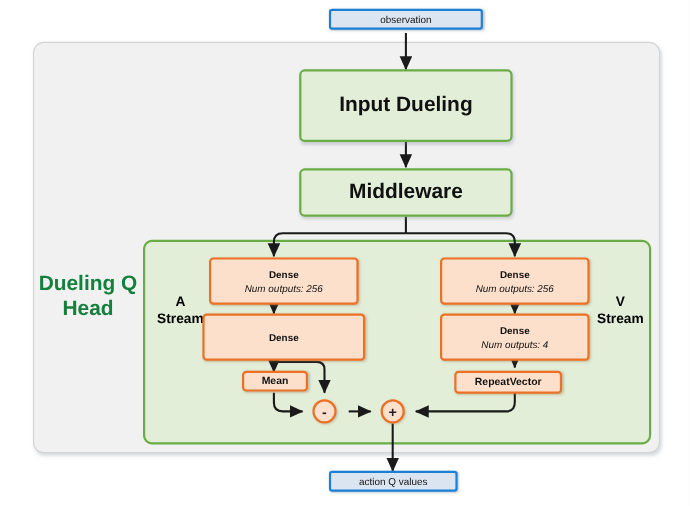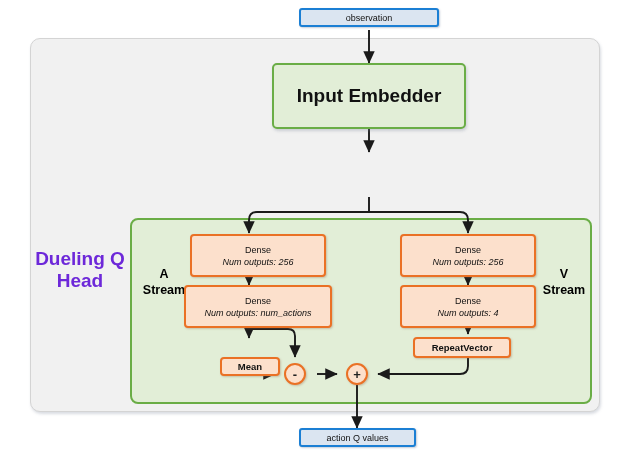--- a/index.html
+++ b/index.html
@@ -151,7 +151,7 @@
   </div>
 
   <div class="node green-box" style="left:272px;top:63px;width:194px;height:66px;">
-    <span>Input Embedder</span>
+    <span>Input Dueling</span>
   </div>
 
 

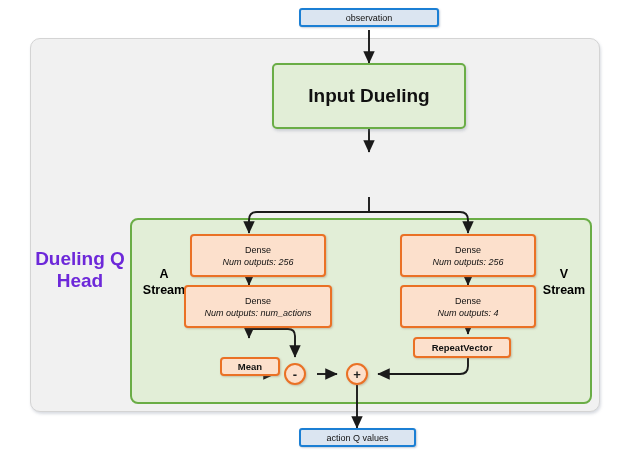--- a/index.html
+++ b/index.html
@@ -154,6 +154,9 @@
     <span>Input Dueling</span>
   </div>
 
+  <div class="node green-box" style="left:272px;top:153px;width:194px;height:44px;">
+    <span>Middleware</span>
+  </div>
 
   <div class="big-label" style="left:32px;top:248px;width:96px;">
     <div>Dueling Q</div>

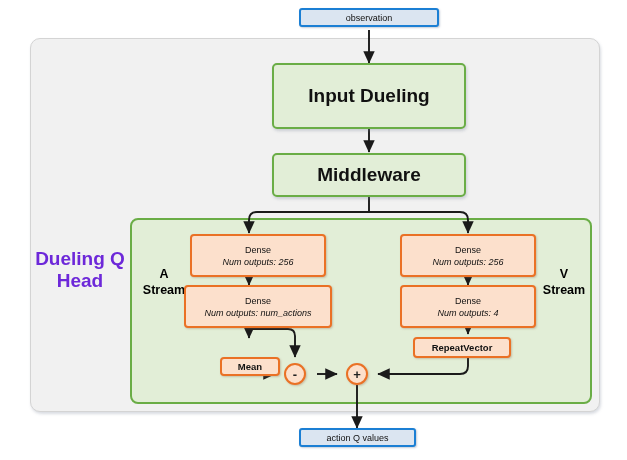--- a/index.html
+++ b/index.html
@@ -89,7 +89,7 @@
   
   .big-label{
     position:absolute;
-    font-size:19px;font-weight:bold;color:#6d28d9;
+    font-size:19px;font-weight:bold;color:#15803d;
     text-align:center;line-height:22px;
   }
   .stream-label{

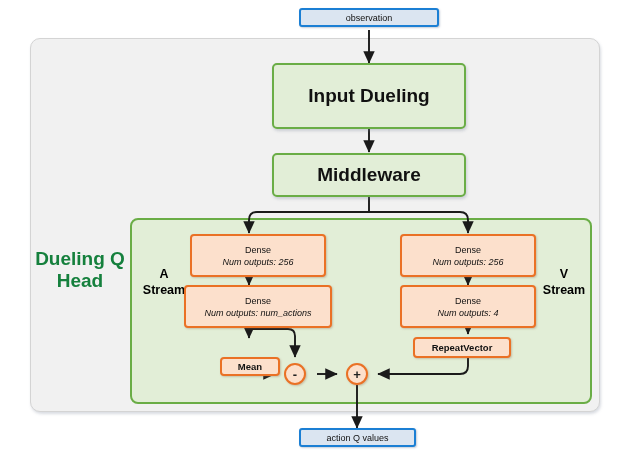--- a/index.html
+++ b/index.html
@@ -68,7 +68,7 @@
     box-shadow:1px 1px 2px rgba(150,110,80,.35);
     padding:2px 4px;
   }
-  .orange-box .ttl{font-size:9px;font-weight:normal;line-height:12px;}
+  .orange-box .ttl{font-size:9px;font-weight:bold;line-height:12px;}
   .orange-box .sub{font-size:9px;line-height:12px;font-style:italic;}
   .orange-box.single{font-size:9.5px;font-weight:bold;}
 

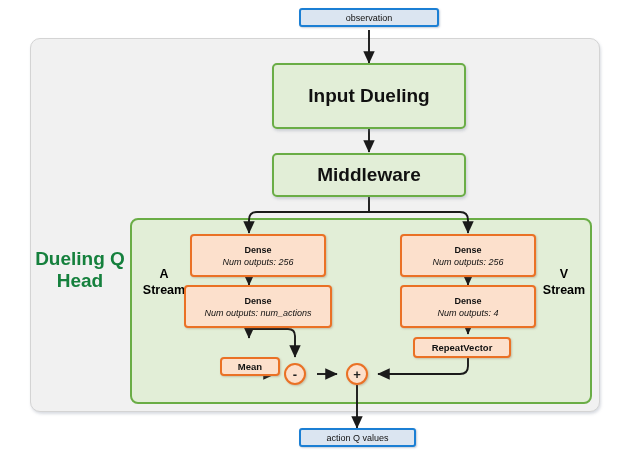--- a/index.html
+++ b/index.html
@@ -180,7 +180,6 @@
 
   <div class="node orange-box" style="left:184px;top:285px;width:148px;height:43px;">
     <div class="ttl">Dense</div>
-    <div class="sub">Num outputs: num_actions</div>
   </div>
 
   <div class="node orange-box single" style="left:220px;top:357px;width:60px;height:19px;">

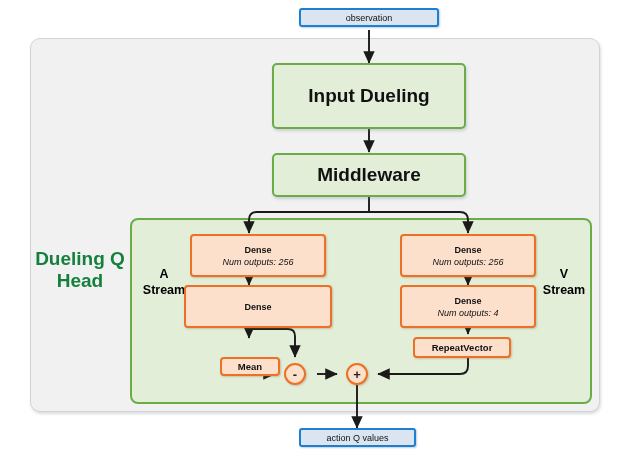--- a/index.html
+++ b/index.html
@@ -182,7 +182,7 @@
     <div class="ttl">Dense</div>
   </div>
 
-  <div class="node orange-box single" style="left:220px;top:357px;width:60px;height:19px;">
+  <div class="node orange-box single" style="left:220px;top:337px;width:60px;height:19px;">
     <span>Mean</span>
   </div>
 

